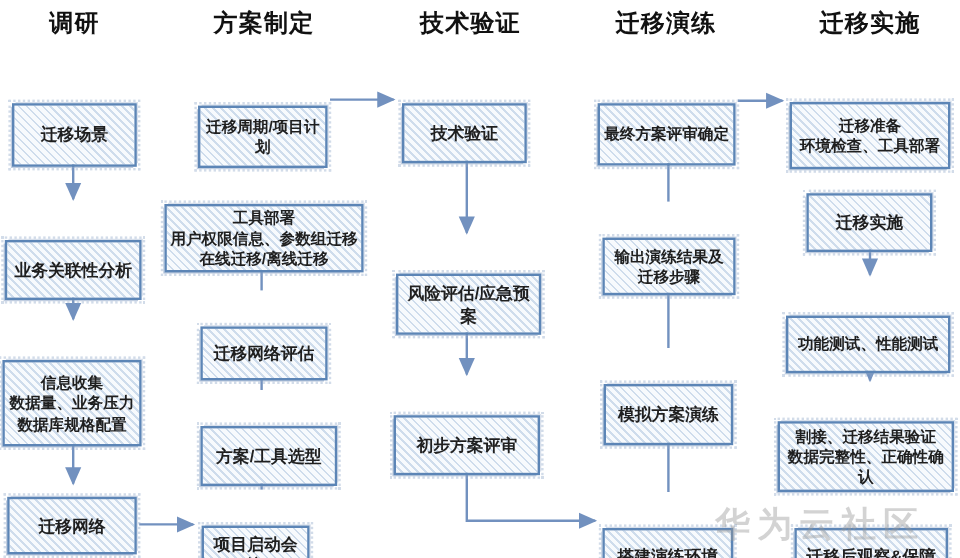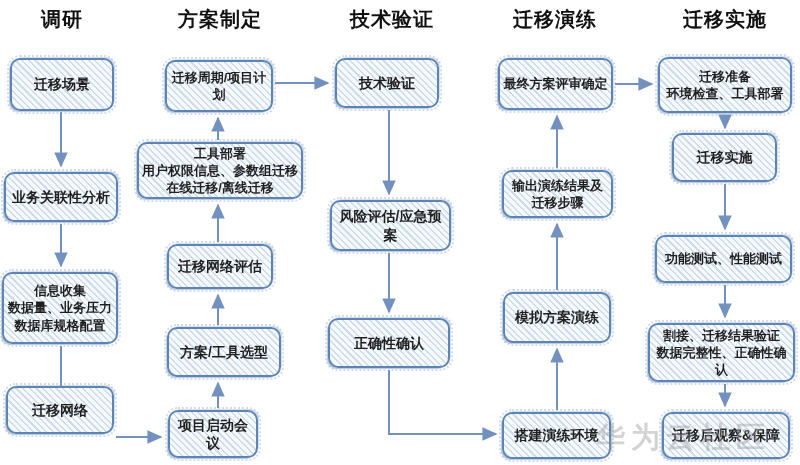--- a/index.html
+++ b/index.html
@@ -13,13 +13,14 @@
   }
   .node{
     position:absolute;box-sizing:border-box;z-index:2;
-    border:2px solid #5c85b6;border-radius:10px;
+    border:2px solid #5c85b6;border-radius:0;
     background:repeating-linear-gradient(45deg,#f7fafd 0px,#f7fafd 3.1px,#cedcec 3.1px,#cedcec 4.7px);
     display:flex;flex-direction:column;justify-content:center;align-items:center;
     text-align:center;color:#1f1f1f;font-weight:bold;font-size:13px;line-height:1.32;
     box-shadow:-2px 2px 0 -1px rgba(140,164,199,0.55),2px -2px 0 -1px rgba(140,164,199,0.35);
     outline:2px dotted rgba(140,164,199,0.38);outline-offset:1px;
     padding:2px 3px;
+    margin-top:28px;
   }
   .node.single{font-size:14px;}
   .nl{width:100%;}

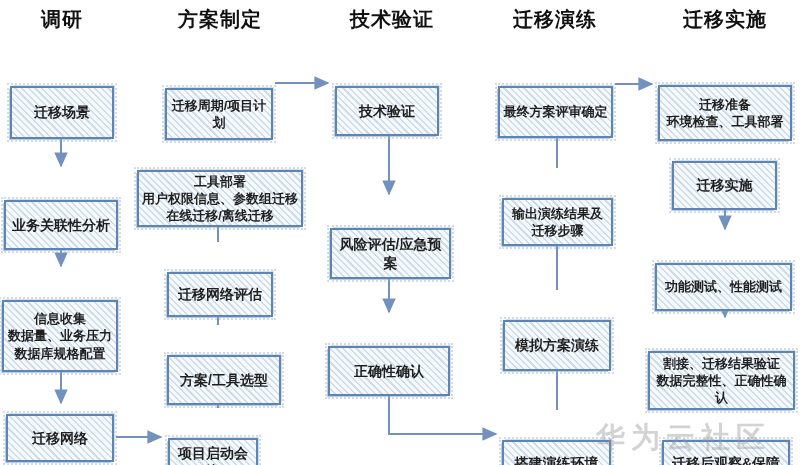--- a/index.html
+++ b/index.html
@@ -116,7 +116,7 @@
     <div class="nl">风险评估/应急预案</div>
   </div>
   <div class="node single" style="left:328px;top:318px;width:122px;height:50px">
-    <div class="nl">正确性确认</div>
+    <div class="nl">初步方案评审</div>
   </div>
 
   <div class="node" style="left:498px;top:58px;width:115px;height:52px">

